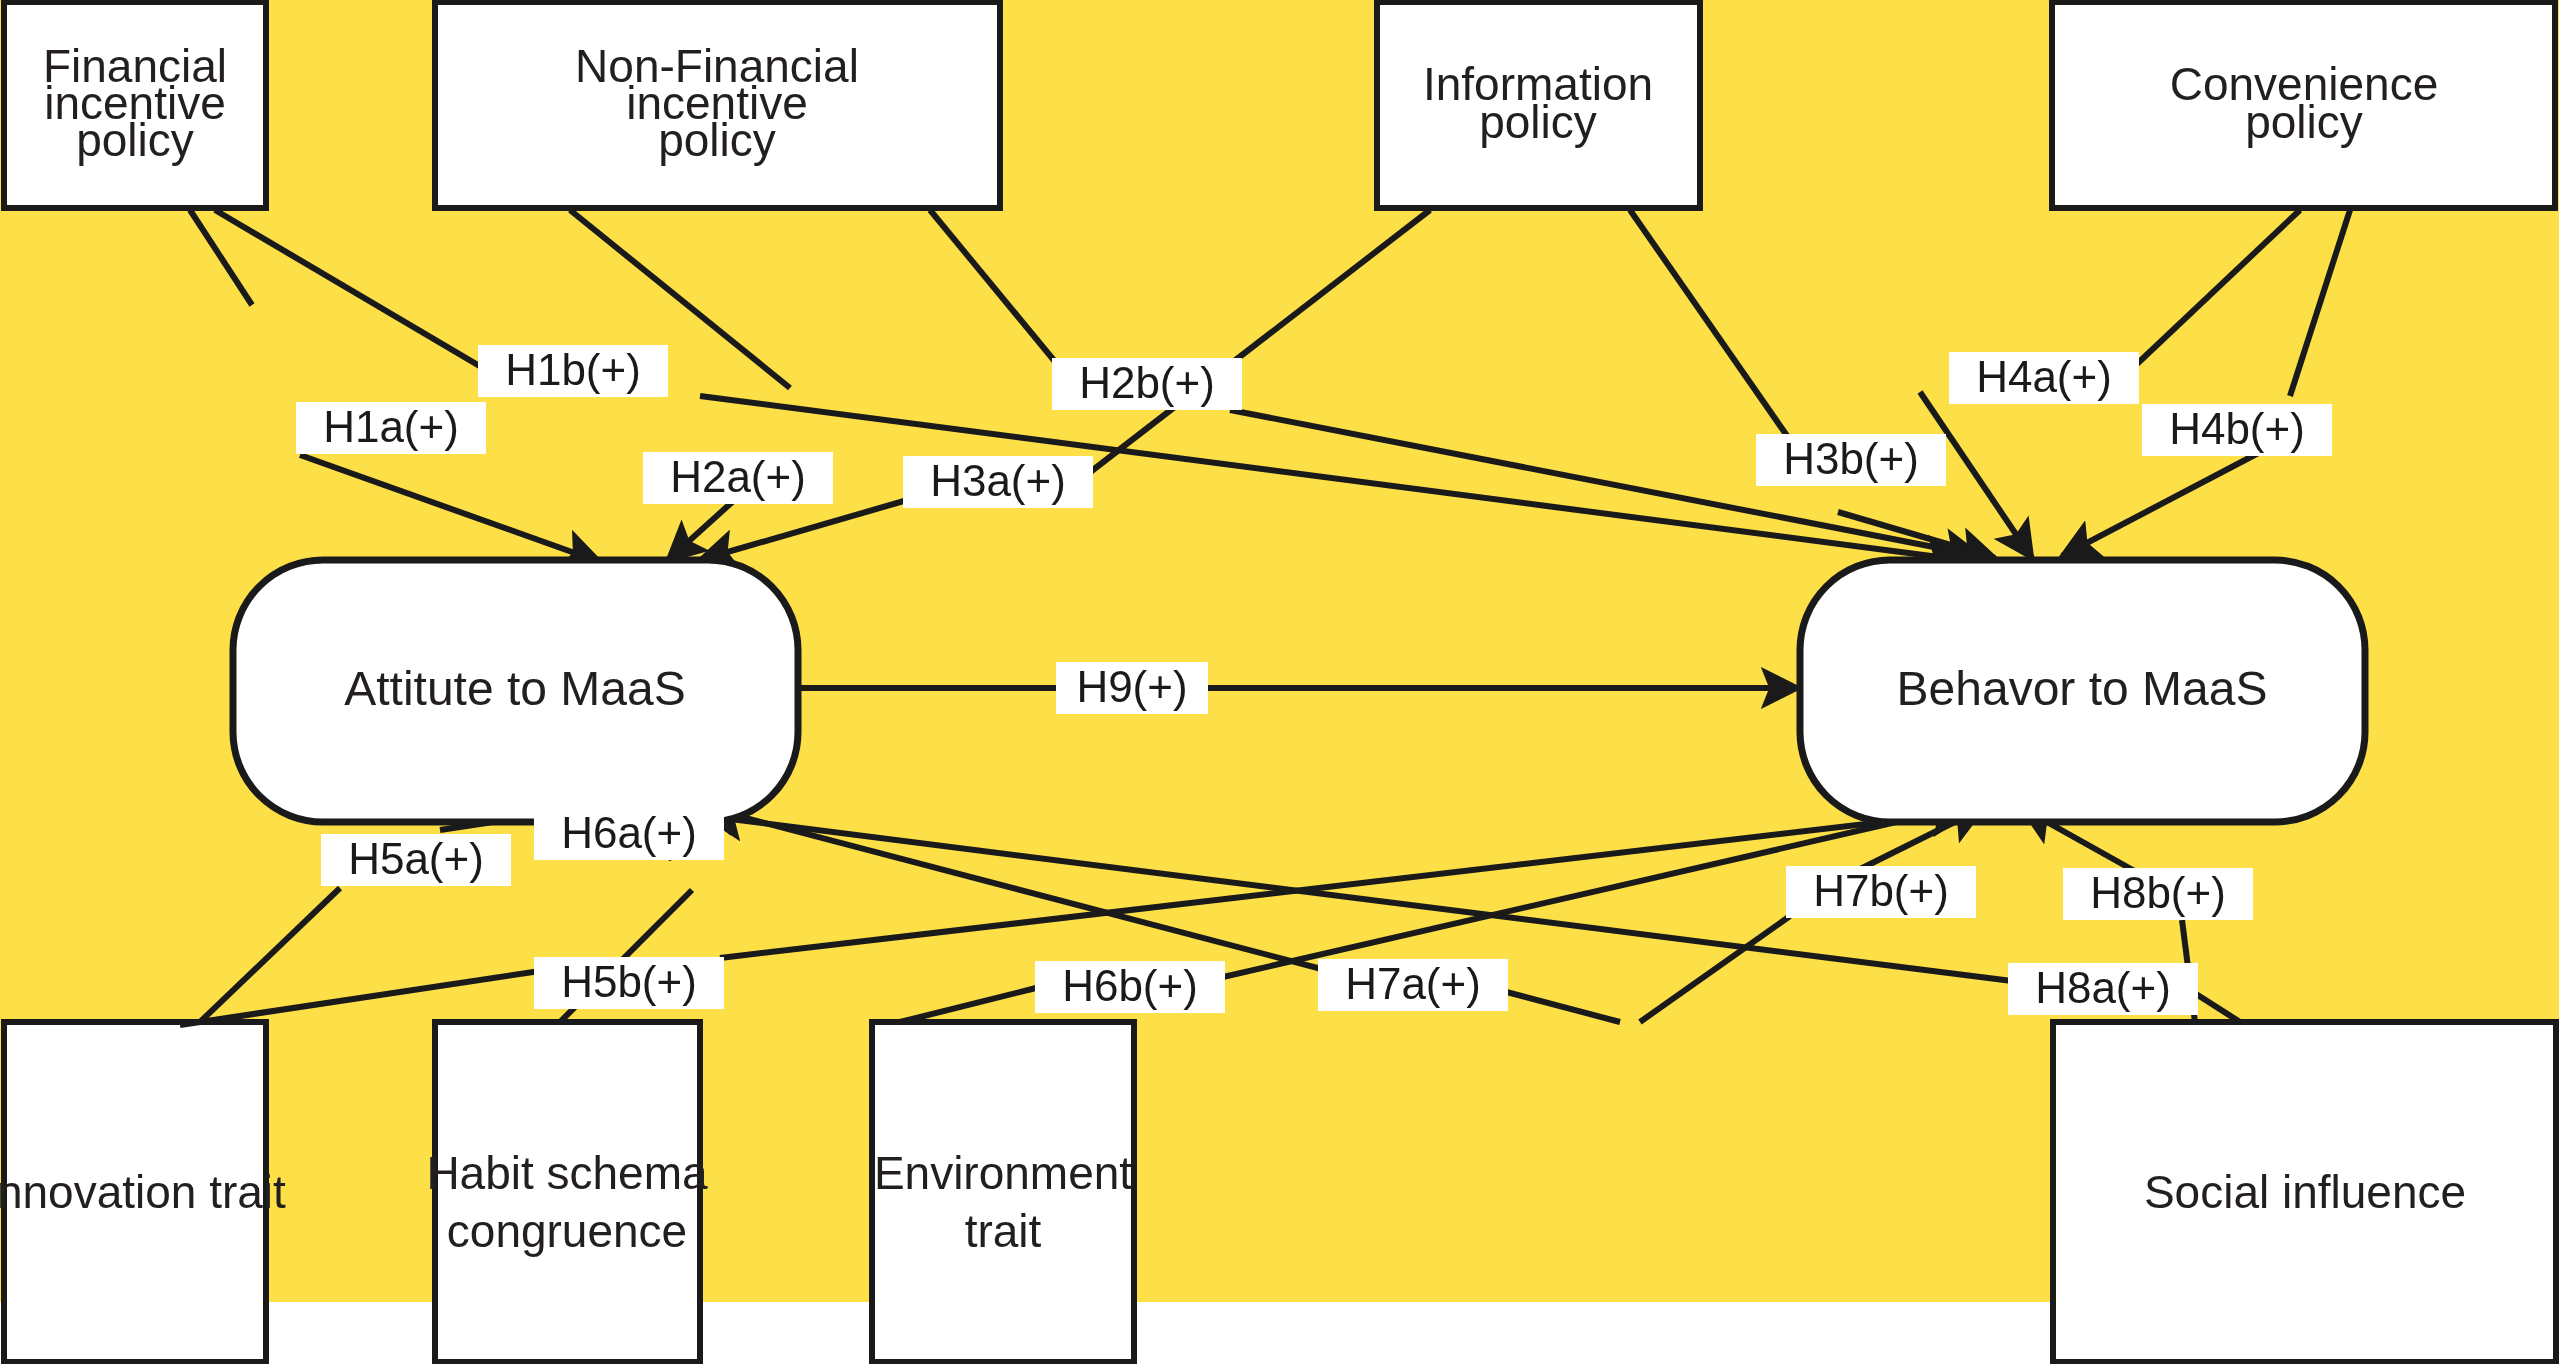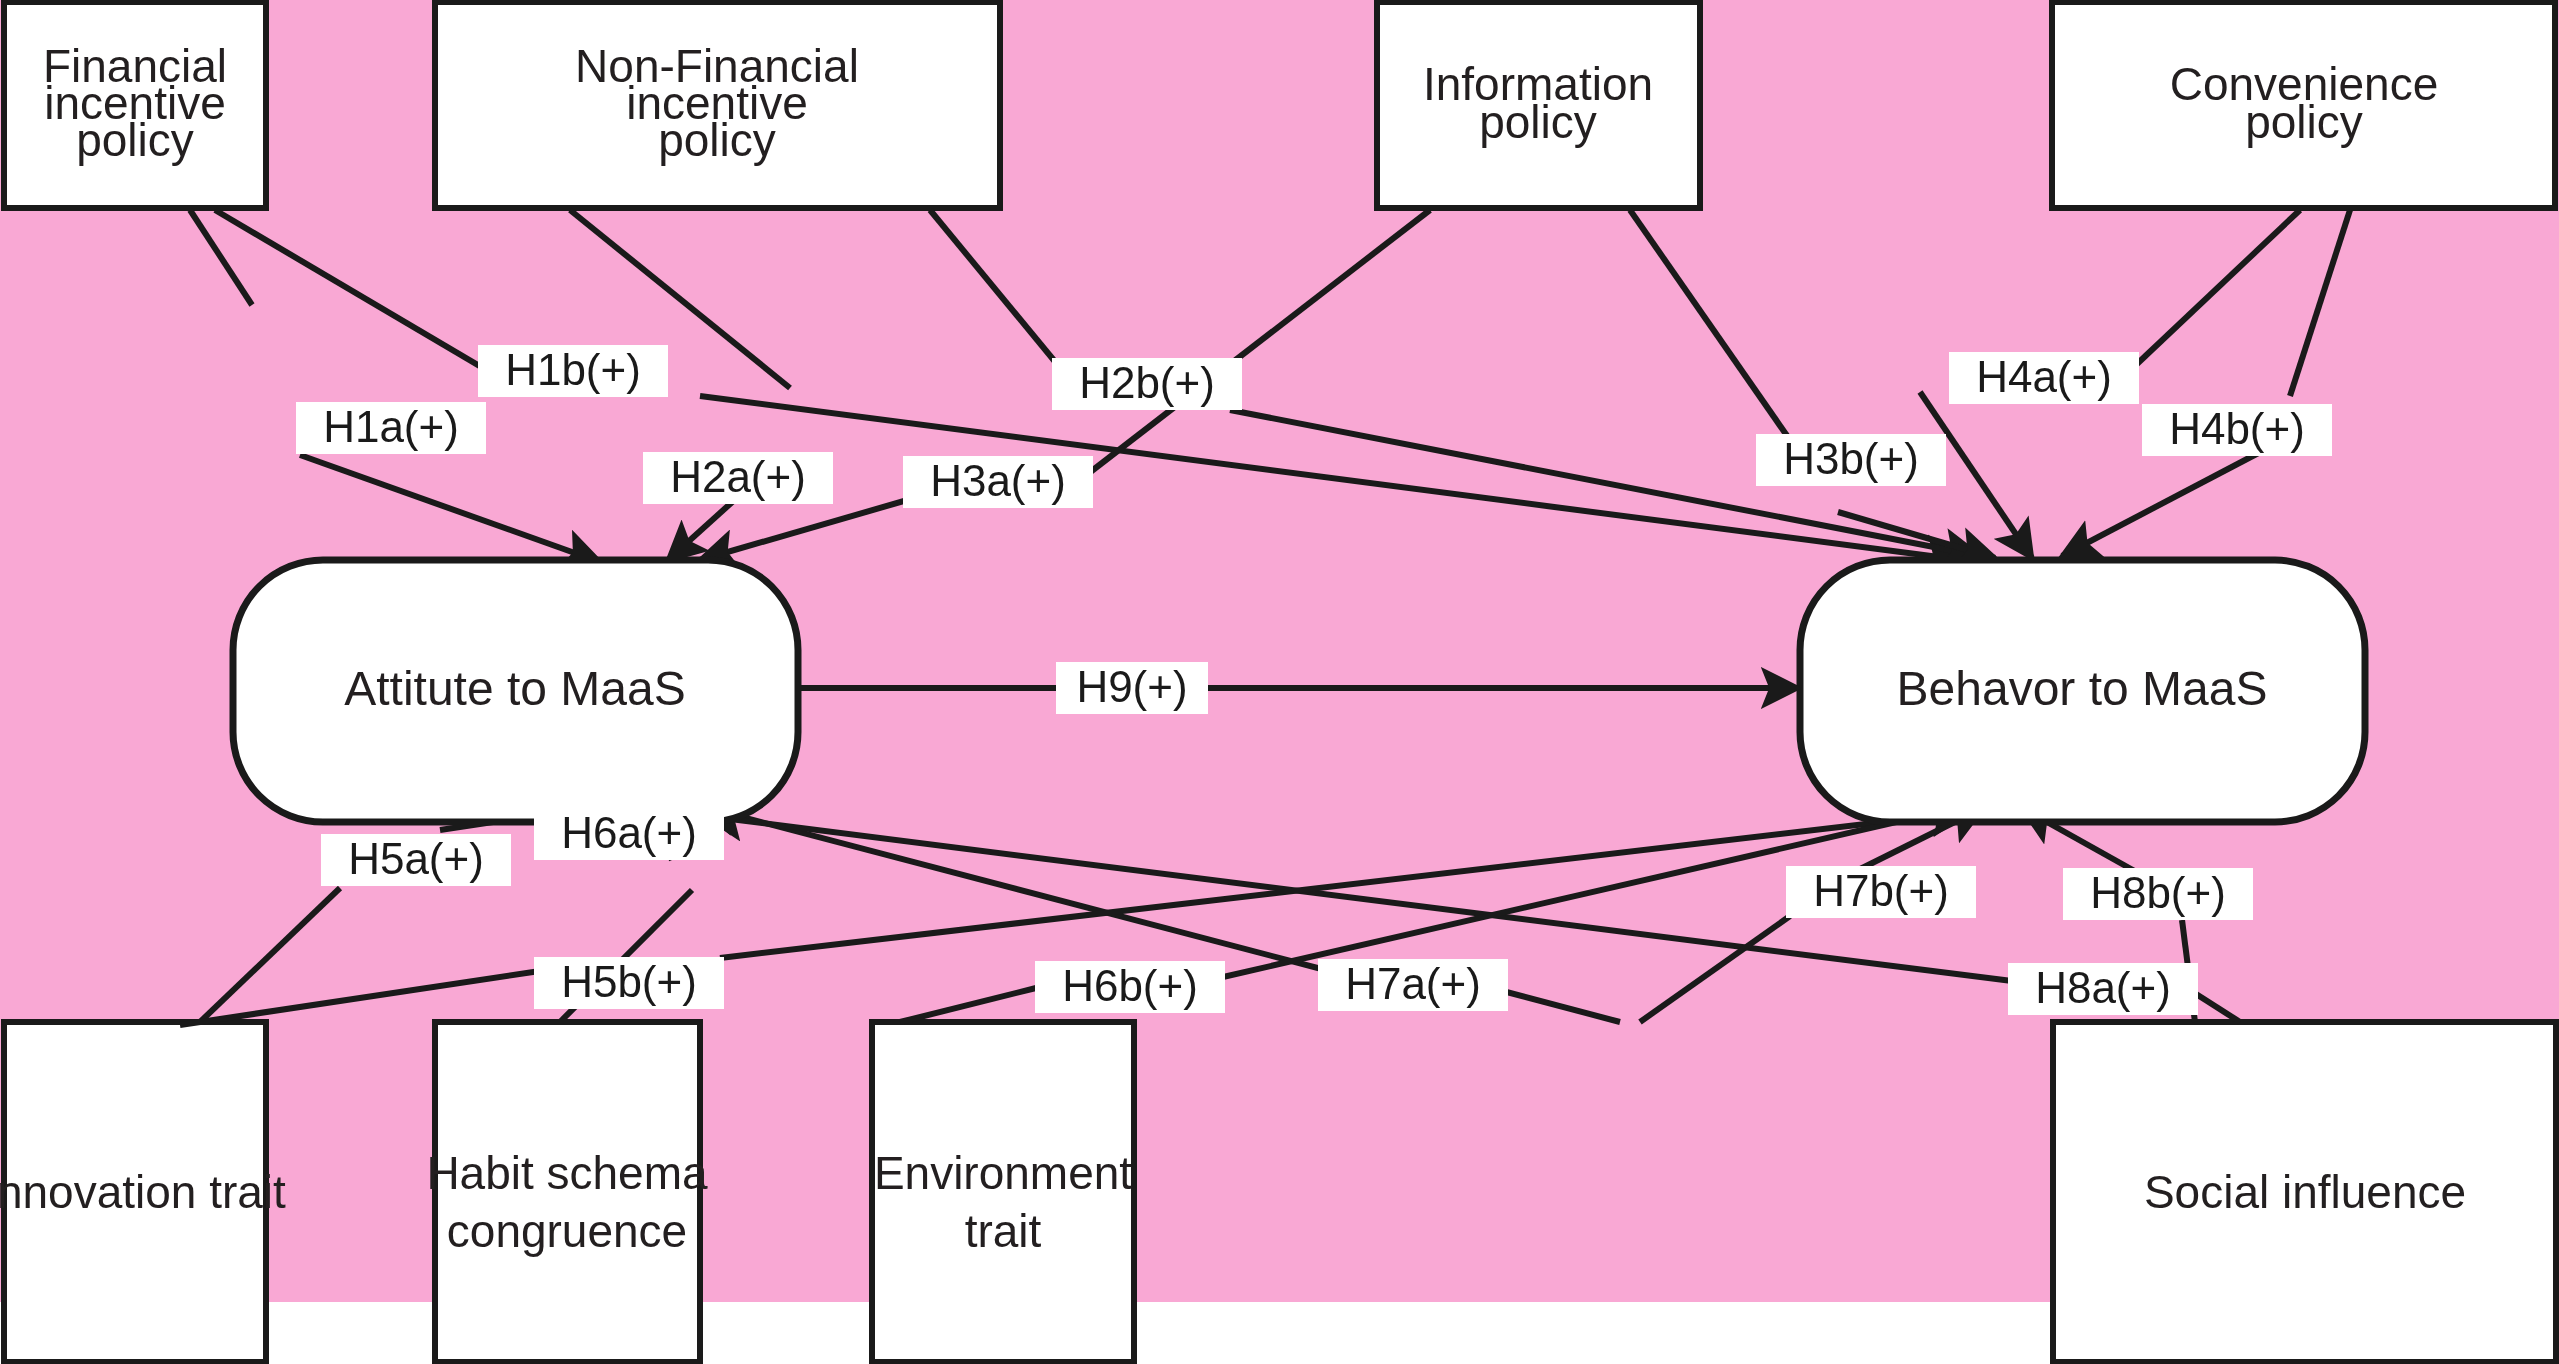--- a/index.html
+++ b/index.html
@@ -16,7 +16,7 @@
     position: relative;
     width: 2559px;
     height: 1302px;
-    background: #f9a8d4;
+    background: #fde047;
   }
   svg#model-svg {
     display: block;

